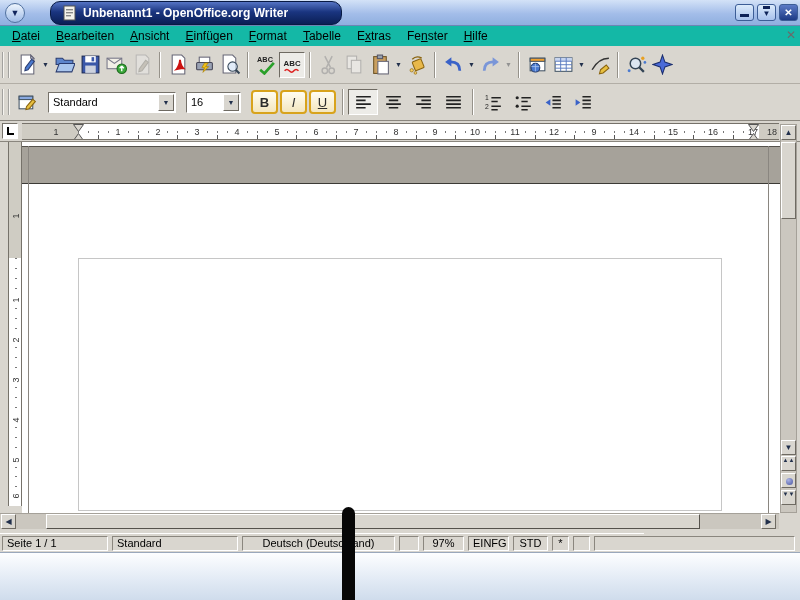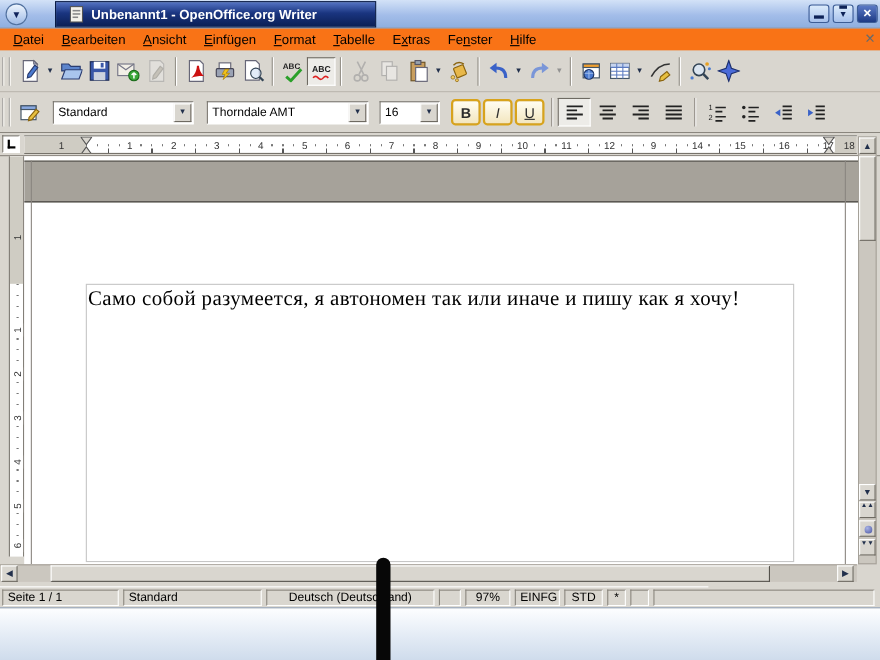--- a/index.html
+++ b/index.html
@@ -9,7 +9,7 @@
 
 #titlebar{left:0;top:0;width:800px;height:26px;background:linear-gradient(180deg,#d3e2f7,#a3bde9 55%,#8fafdf);border-bottom:1px solid #6c86b4;}
 #sysmenu{left:5px;top:3px;width:20px;height:20px;border-radius:50%;background:linear-gradient(180deg,#eef5fd,#9fbbe7);border:1px solid #51719f;text-align:center;line-height:18px;font-size:9px;color:#10245c;}
-#titlepill{left:50px;top:1px;width:292px;height:24px;border-radius:0;background:linear-gradient(180deg,#5574c4,#1a3580 45%,#0b1f55);border:1px solid #081a44;display:flex;align-items:center;padding-left:12px;gap:6px;}
+#titlepill{left:50px;top:1px;width:292px;height:24px;border-radius:10px;background:linear-gradient(180deg,#5574c4,#1a3580 45%,#0b1f55);border:1px solid #081a44;display:flex;align-items:center;padding-left:12px;gap:6px;}
 #titletext{color:#fff;font-weight:bold;font-size:12px;white-space:nowrap;}
 .winbtn{top:4px;width:19px;height:17px;border-radius:3px;border:1px solid #3c5d96;text-align:center;line-height:15px;font-size:10px;color:#0d2257;background:linear-gradient(180deg,#dcebfb,#a7c1ec);}
 #btn-close{background:linear-gradient(180deg,#5b7ac6,#1d3a85);color:#fff;font-weight:bold;}

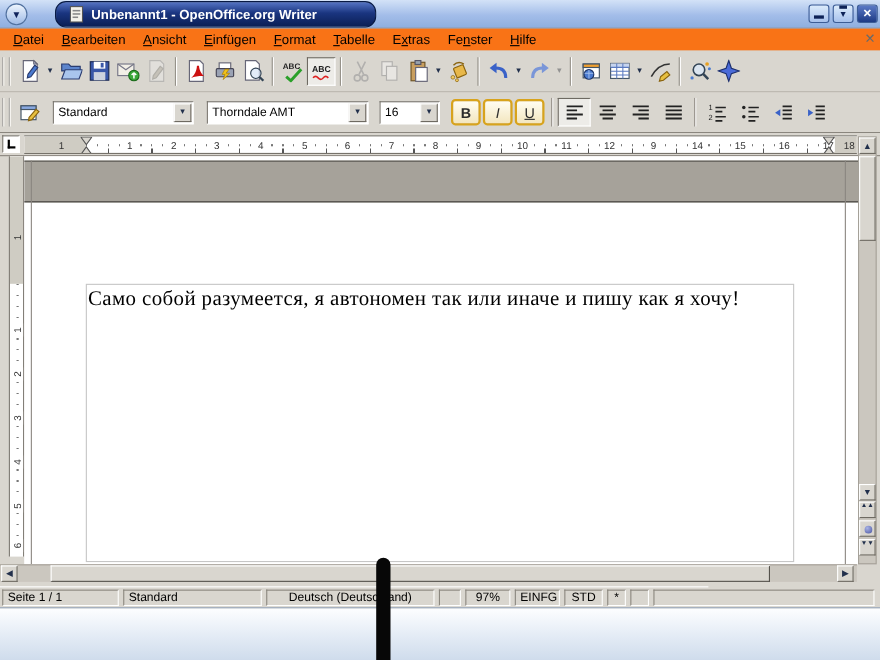--- a/index.html
+++ b/index.html
@@ -16,7 +16,7 @@
 .minbar{display:inline-block;width:9px;height:3px;background:#0d2257;vertical-align:bottom;margin-bottom:3px;}
 .shadeglyph{display:inline-block;border-top:3px solid #0d2257;padding-top:1px;font-size:8px;line-height:8px;}
 
-#menubar{left:0;top:26px;width:800px;height:20px;background:#f97316;display:flex;align-items:flex-start;padding-left:4px;}
+#menubar{left:0;top:26px;width:800px;height:20px;background:#14b8a6;display:flex;align-items:flex-start;padding-left:4px;}
 .menuitem{padding:0 8px;line-height:20px;white-space:nowrap;}
 .accel{text-decoration:underline;}
 #doc-close{right:4px;top:28px;color:#6a6a6a;font-size:12px;line-height:14px;}

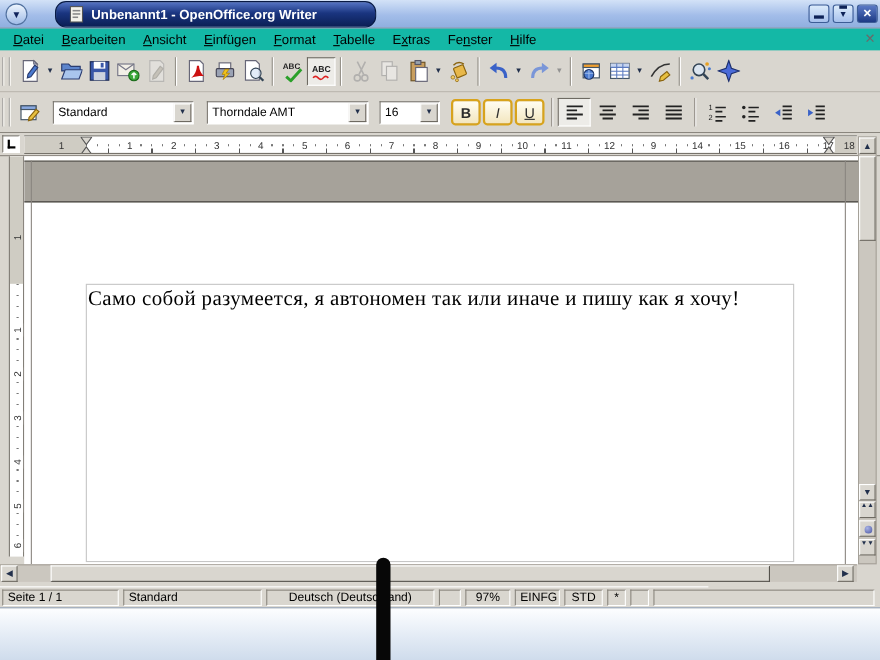--- a/index.html
+++ b/index.html
@@ -282,10 +282,6 @@
       </div>
     <div class="combo" style="width:128px;margin-left:8px;">
       <span class="val">Standard</span>
-      <span class="cbtn">▼</span>
-    </div>
-    <div class="combo" style="width:147px;margin-left:12px;">
-      <span class="val">Thorndale AMT</span>
       <span class="cbtn">▼</span>
     </div>
     <div class="combo" style="width:55px;margin-left:10px;margin-right:10px;">

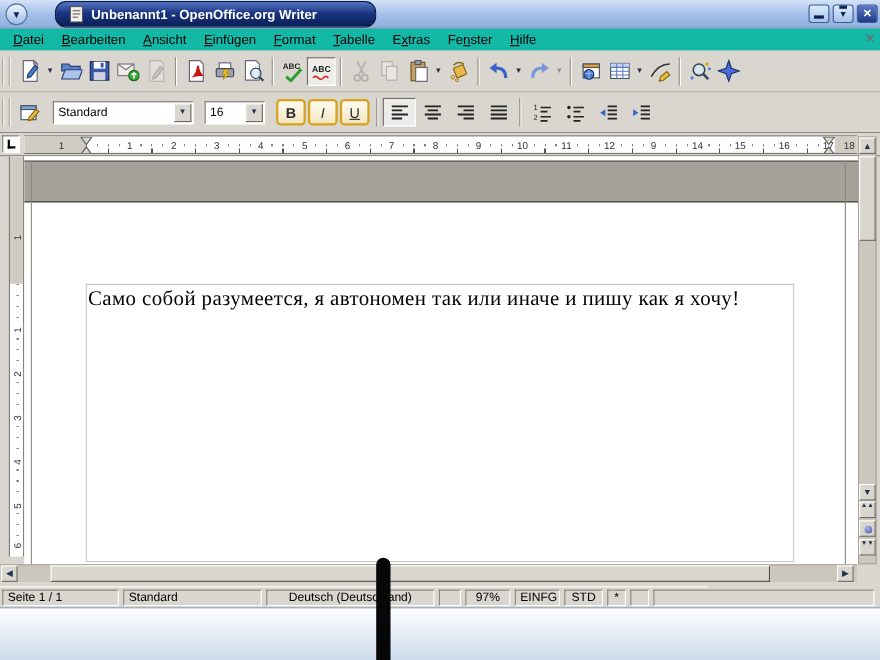--- a/index.html
+++ b/index.html
@@ -404,7 +404,6 @@
     <div class="pageedge" style="left:6px;"></div>
     <div class="pageedge" style="left:746px;"></div>
     <div id="textbound"></div>
-    <div id="doctext">Само собой разумеется, я автономен так или иначе и пишу как я хочу!</div>
   </div>
 
   <div class="abs" id="vscroll">

